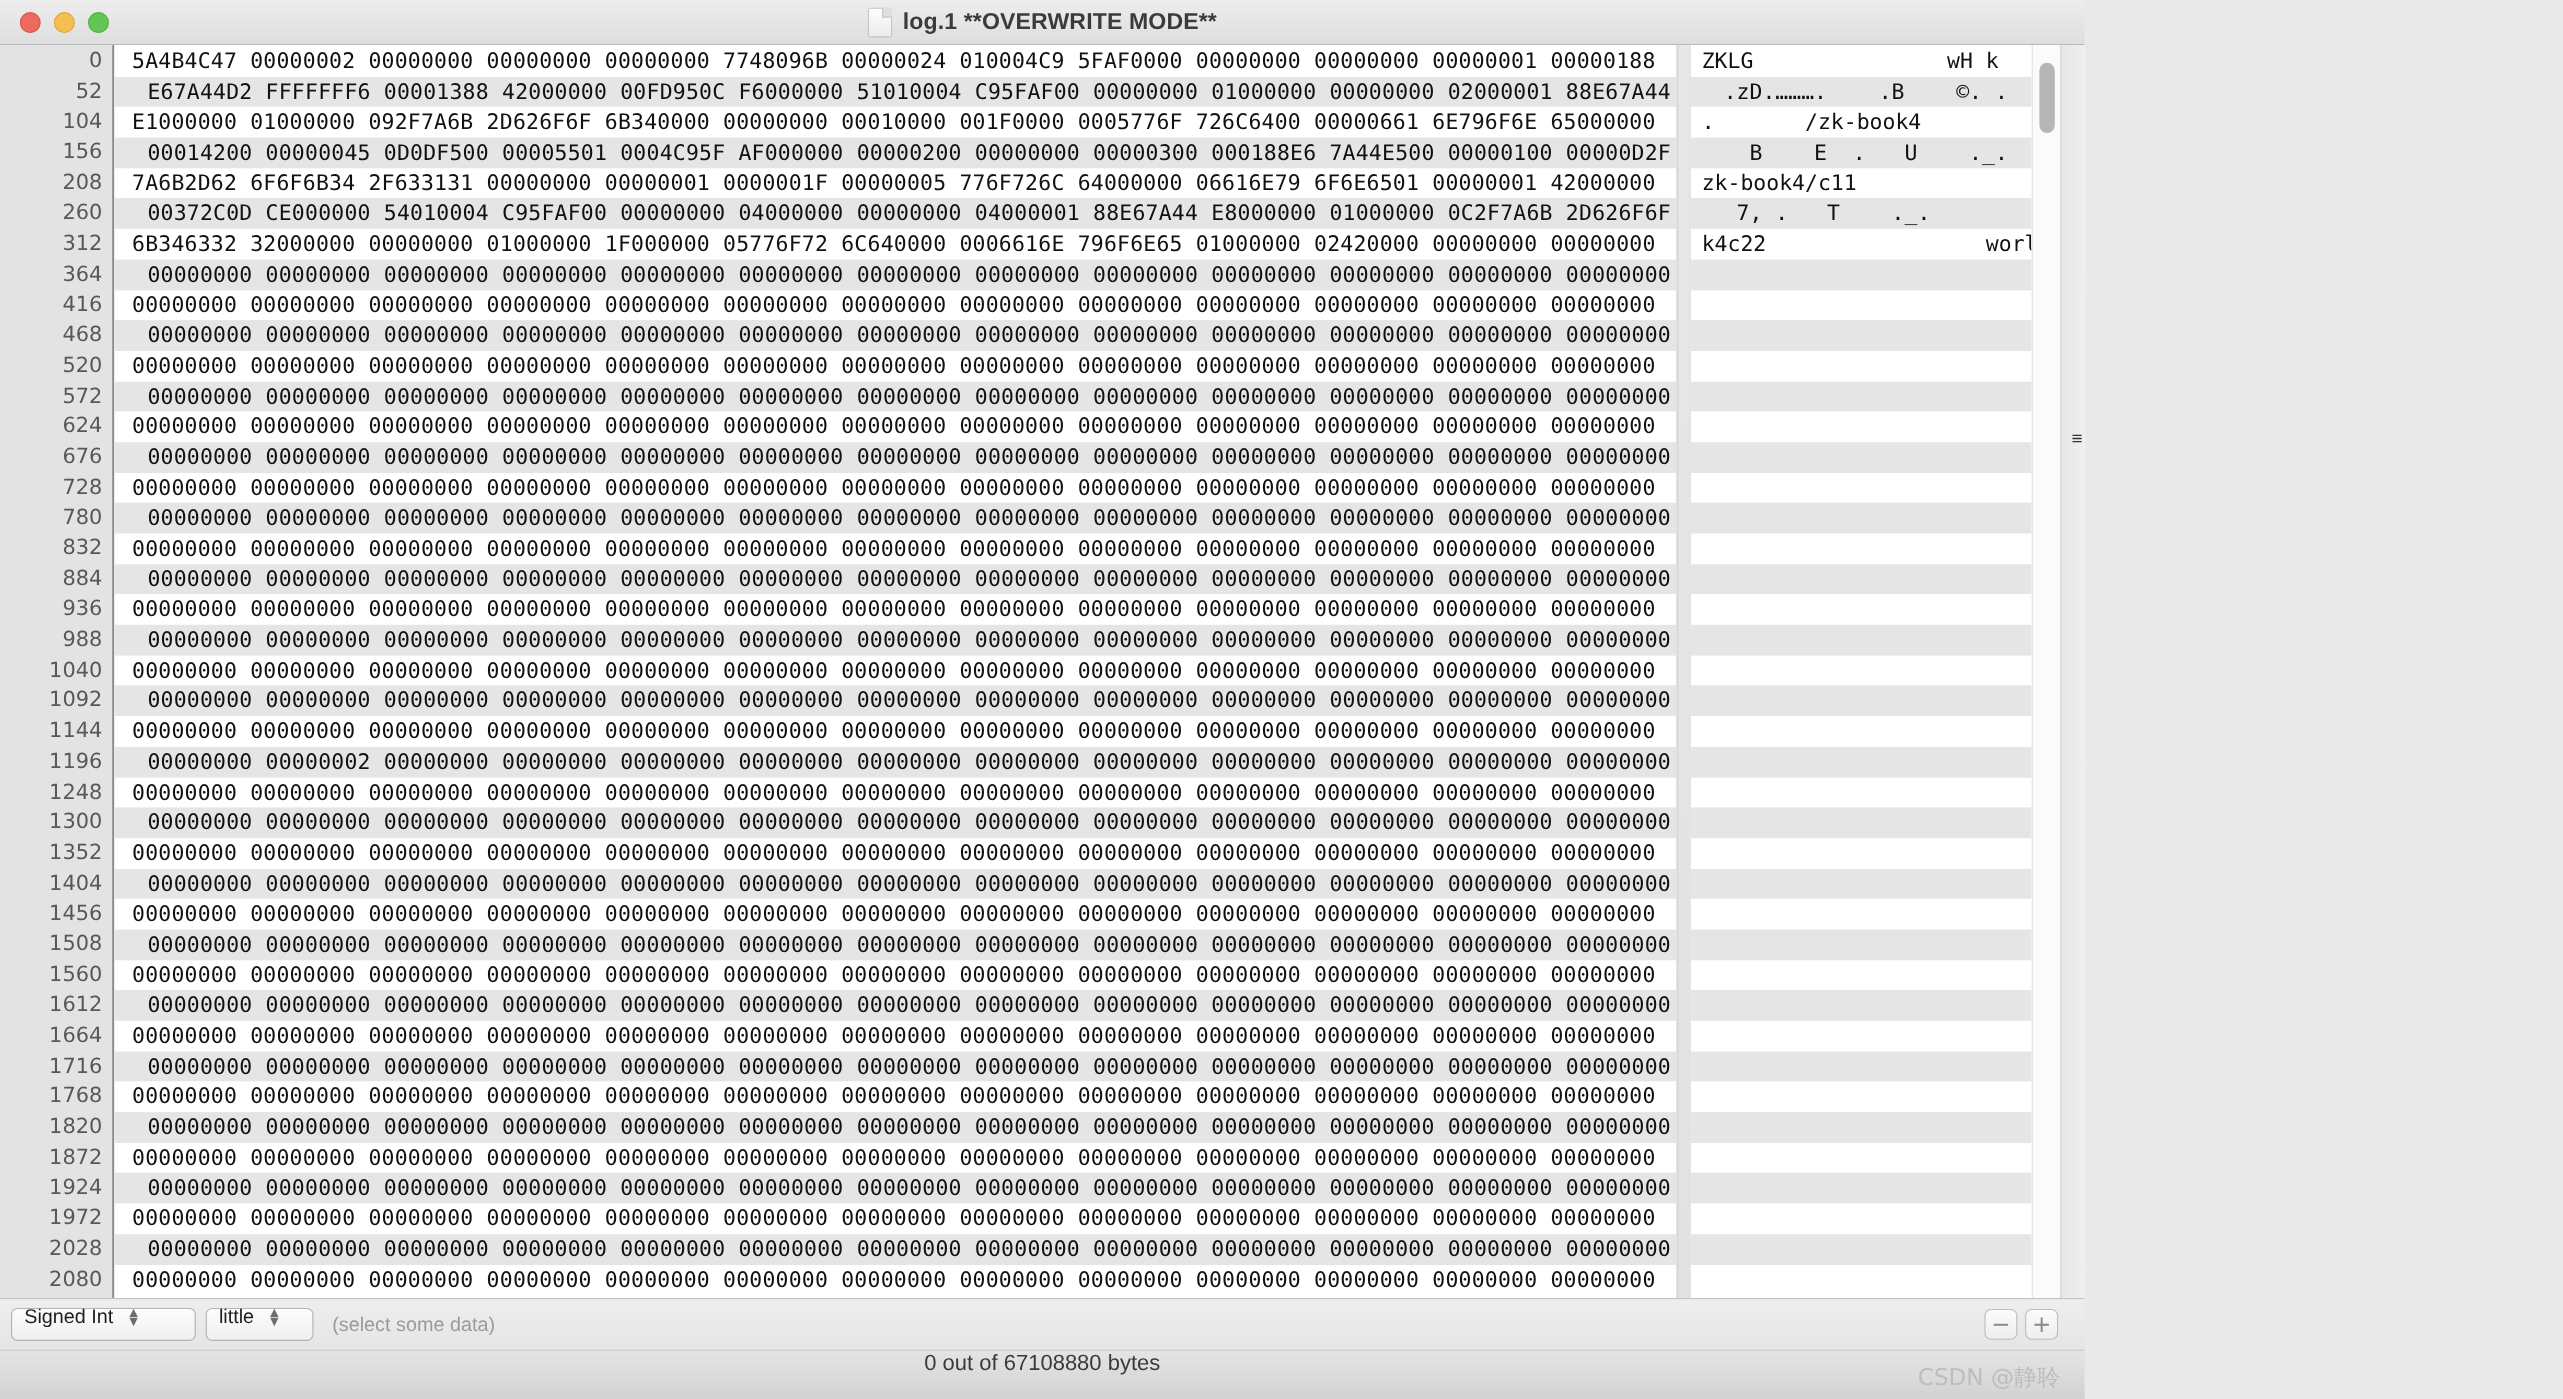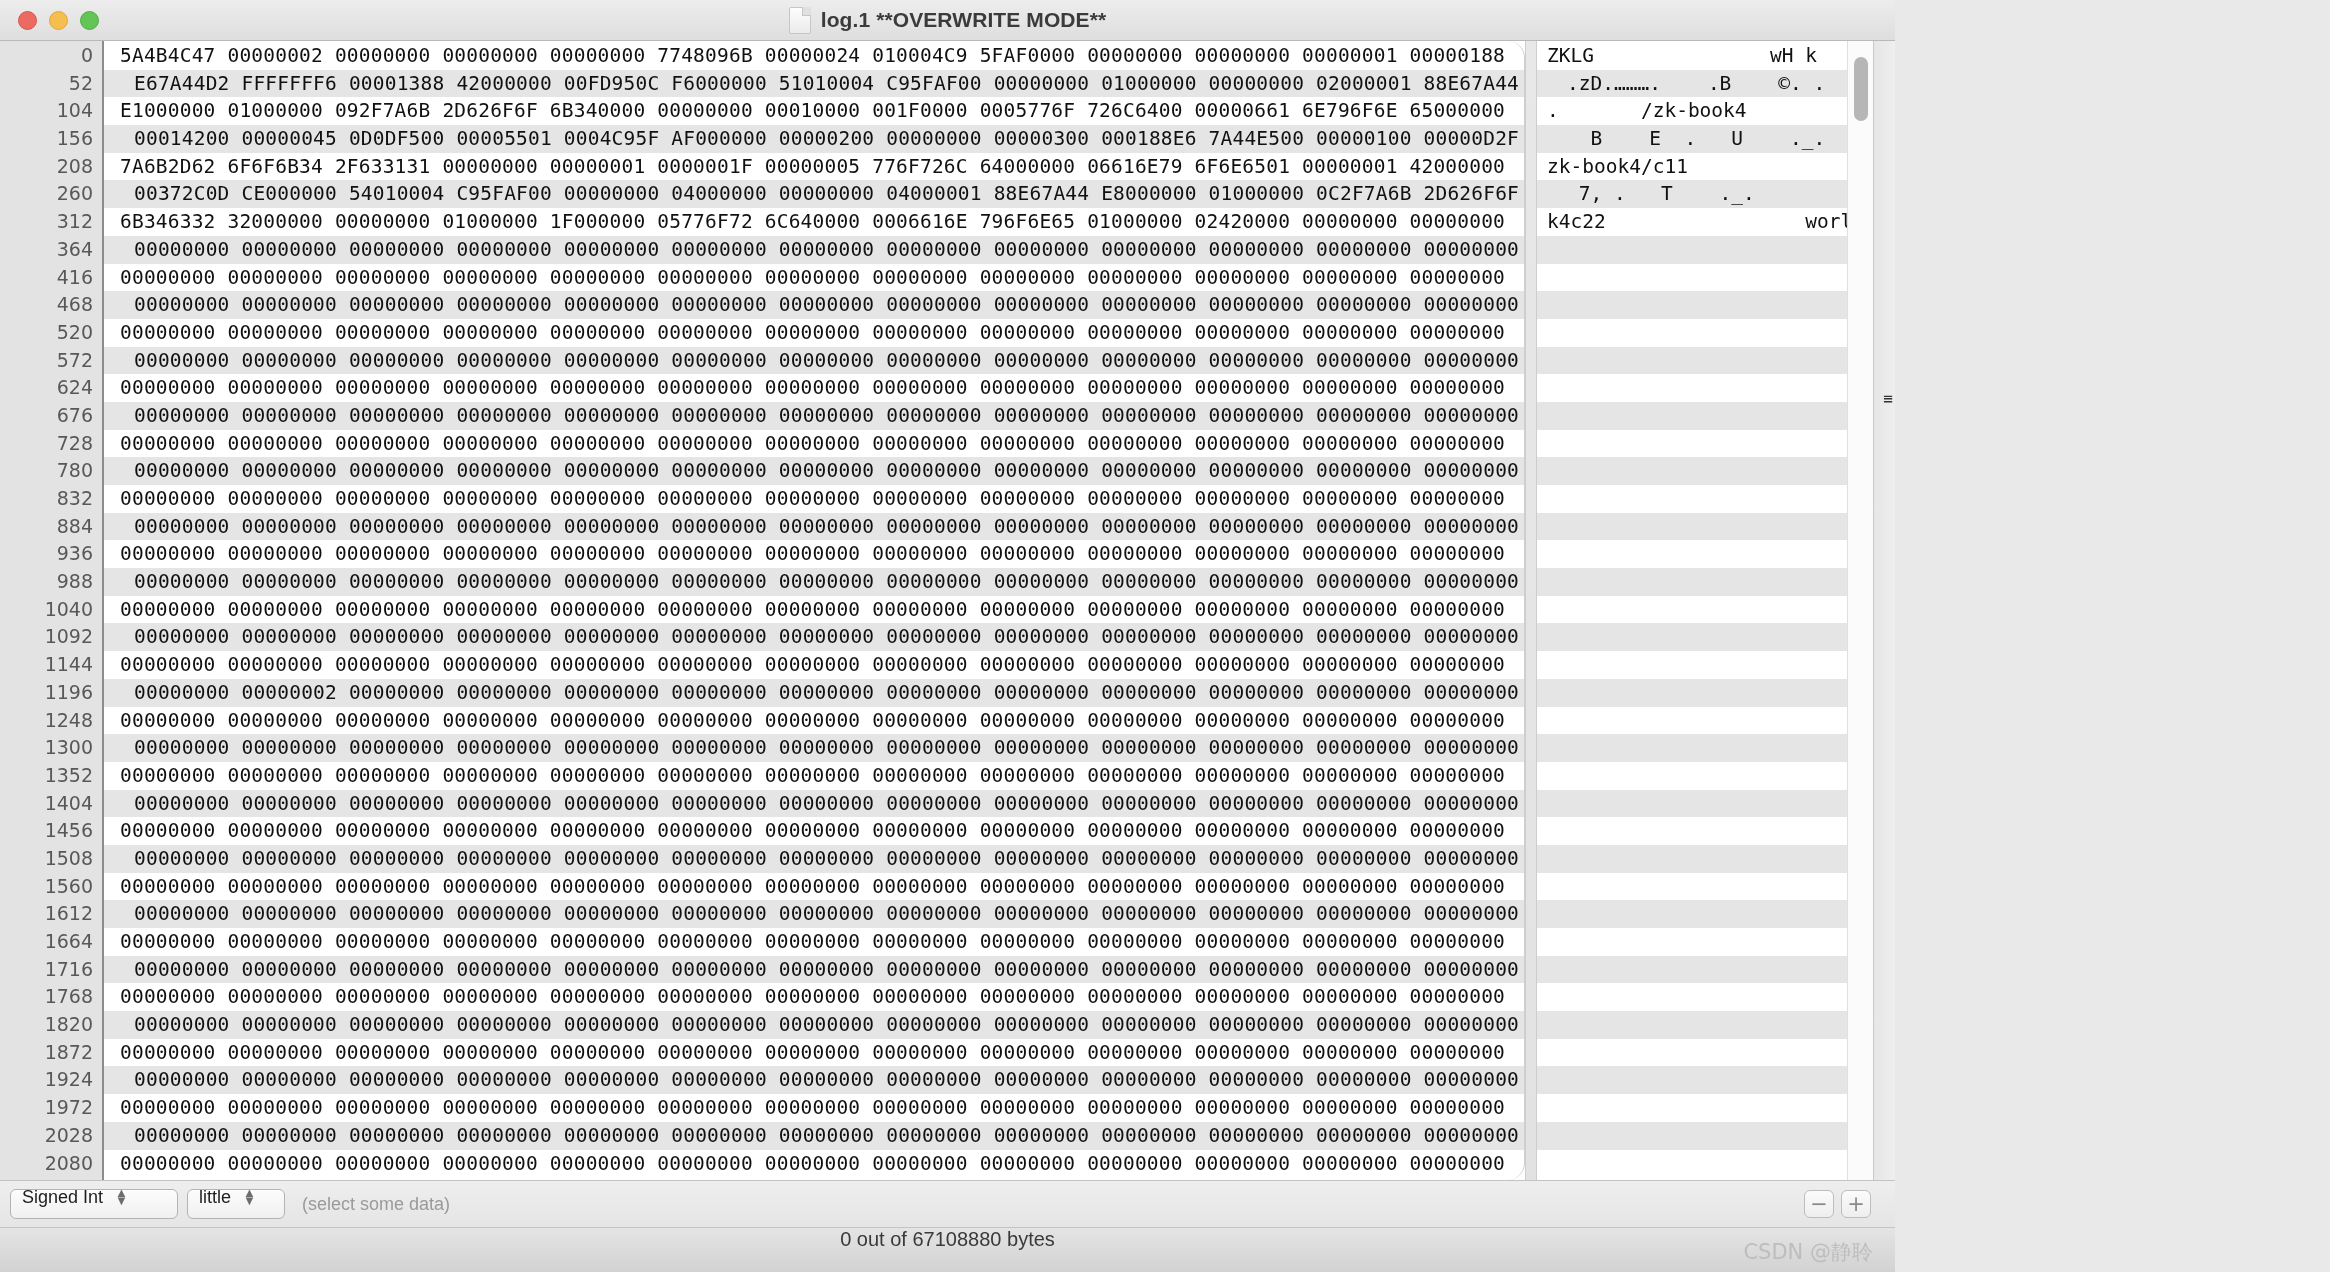--- a/index.html
+++ b/index.html
@@ -97,7 +97,6 @@
     padding-top: 1px;
     background: #fff;
     border-right: 1px solid #cfcfcf;
-    border-radius: 17px;
   }
   .hex-row {
     height: 27.7px; line-height: 27.7px;

